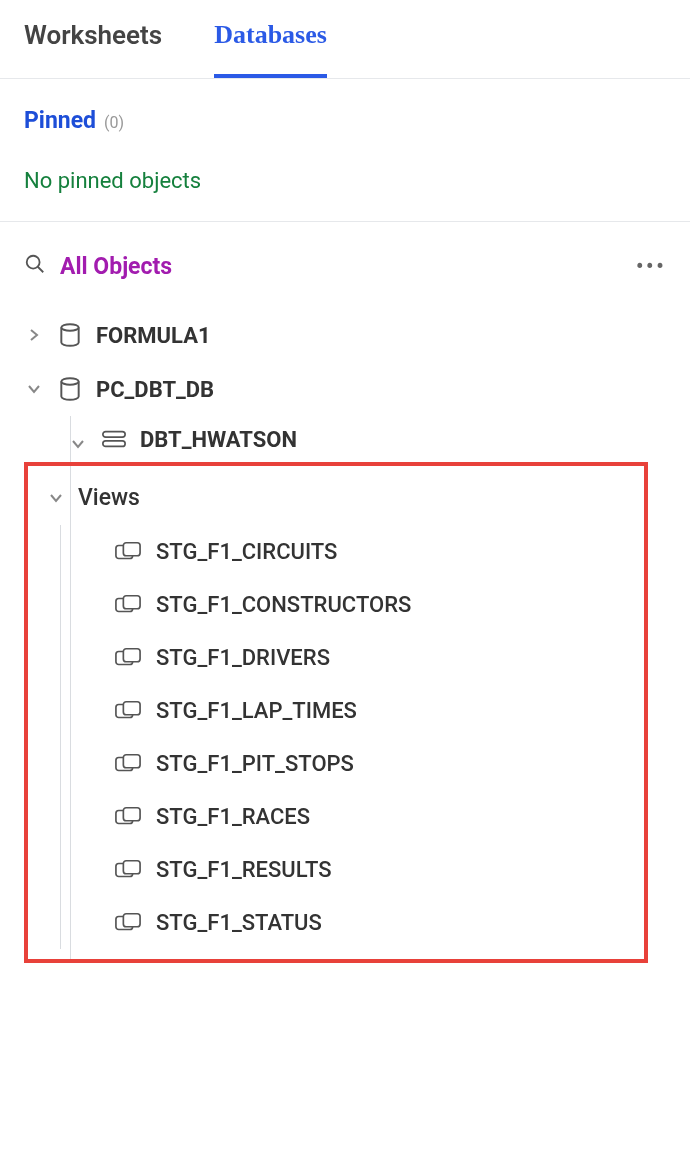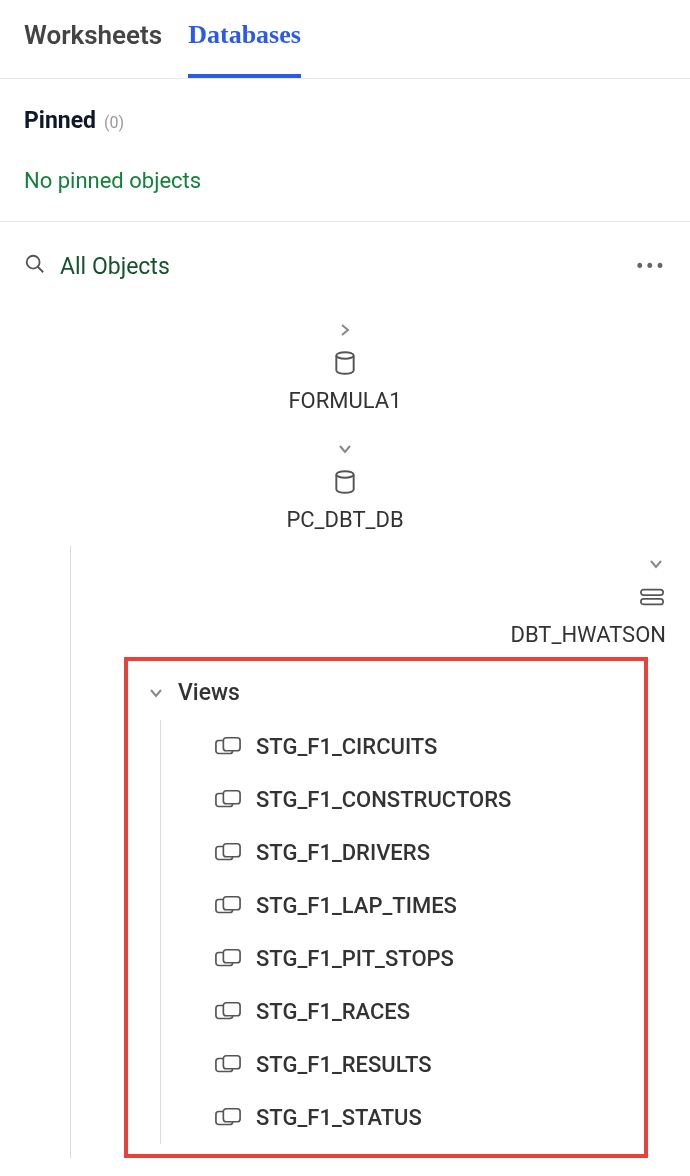--- a/index.html
+++ b/index.html
@@ -17,7 +17,7 @@
     }
     .tabs {
       display: flex;
-      gap: 26px;
+      gap: 52px;
       padding: 20px 24px 0 24px;
       border-bottom: 1px solid #e6e8eb;
     }

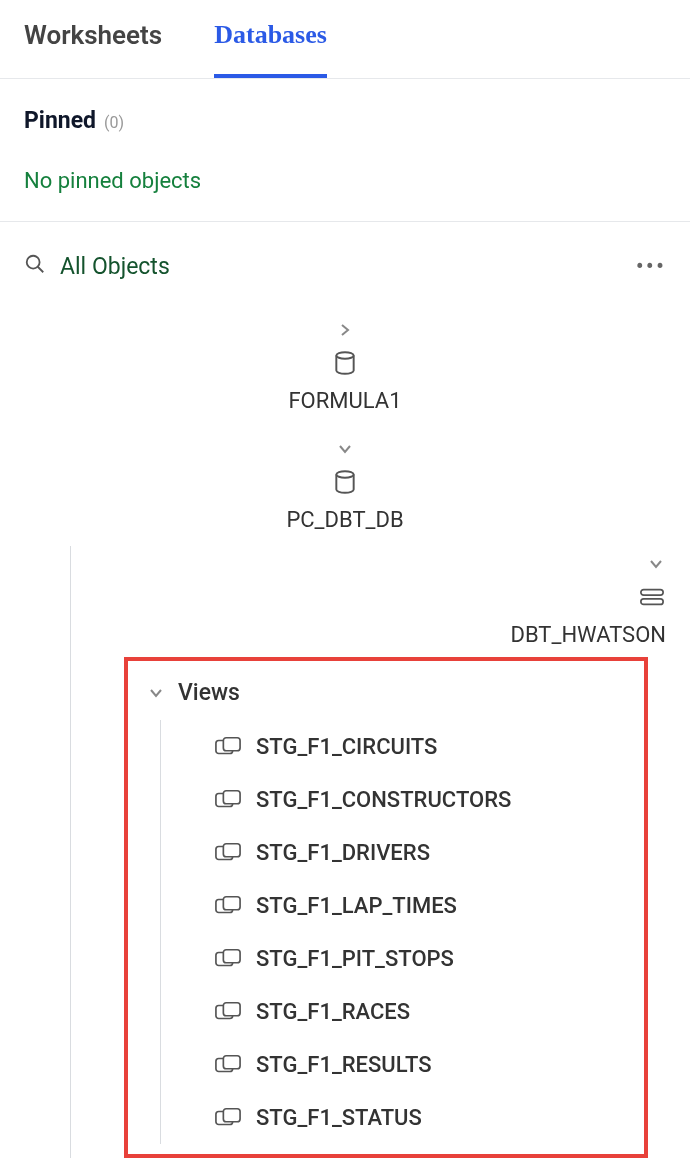--- a/index.html
+++ b/index.html
@@ -41,7 +41,7 @@
     .pinned-title {
       font-size: 23px;
       font-weight: 700;
-      color: #0f172a;
+      color: #1d4ed8;
     }
     .pinned-count {
       color: #999;

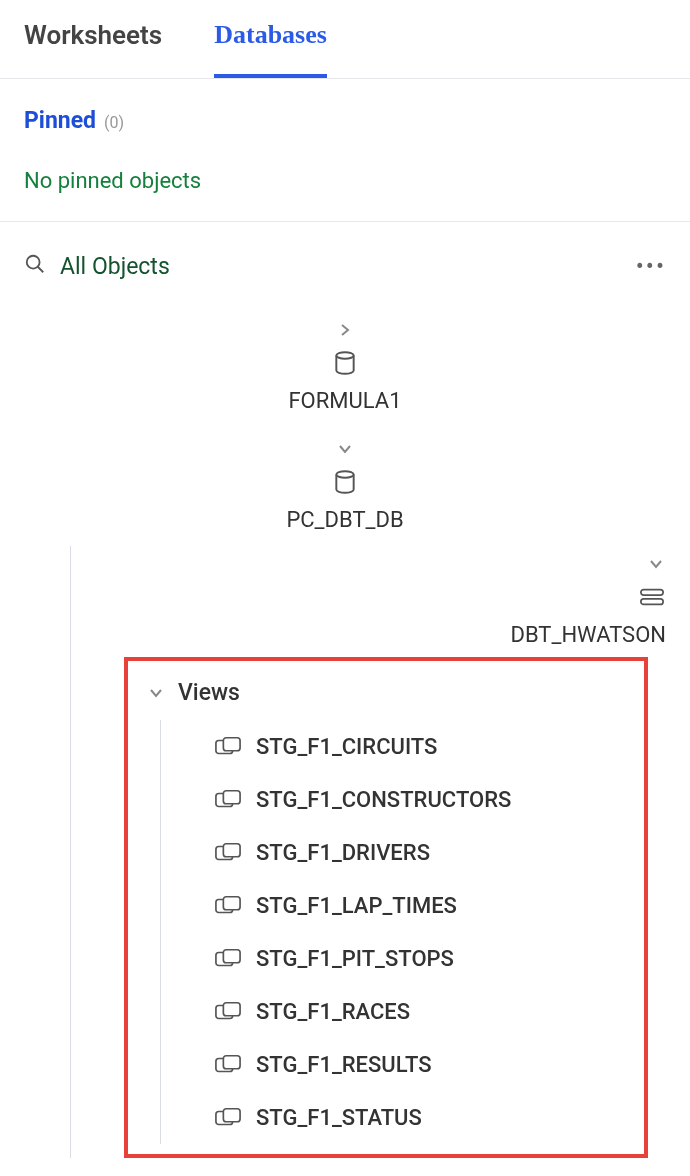--- a/index.html
+++ b/index.html
@@ -66,8 +66,8 @@
     }
     .objects-title {
       font-size: 23px;
-      font-weight: 400;
-      color: #14532d;
+      font-weight: 700;
+      color: #a21caf;
     }
     .more-dots {
       color: #666;

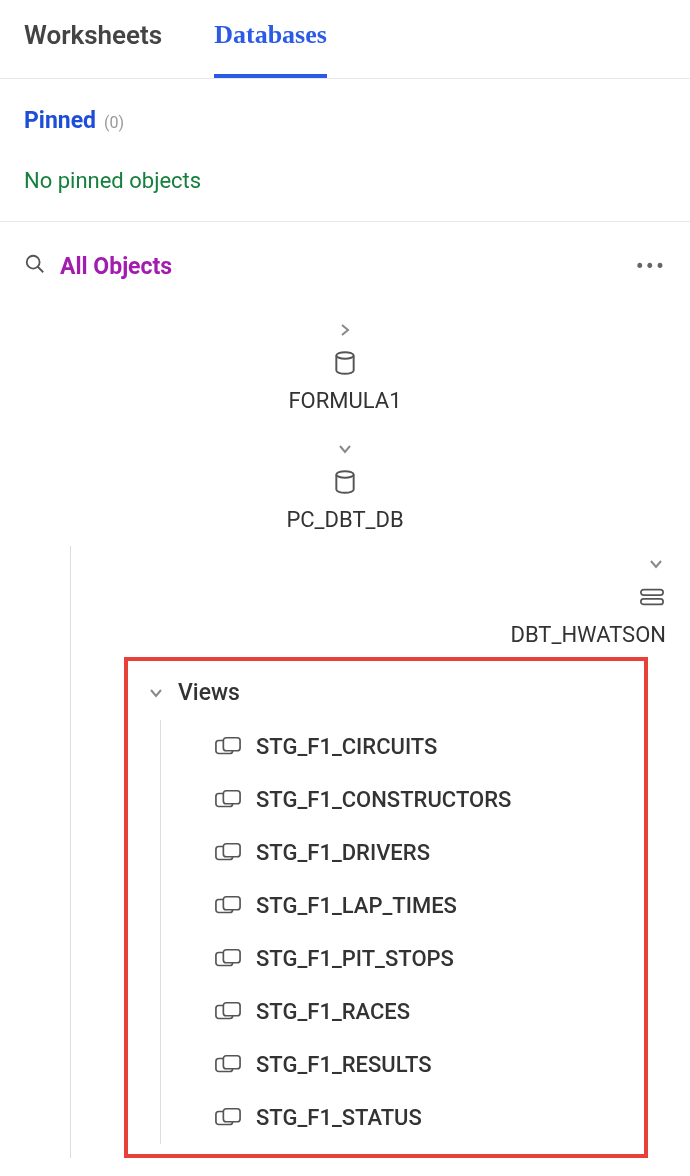--- a/index.html
+++ b/index.html
@@ -84,11 +84,10 @@
       gap: 12px;
       min-height: 46px;
       font-size: 22px;
-      font-weight: 400;
+      font-weight: 700;
       color: #333;
       cursor: pointer;
       padding: 10px 0;
-      flex-direction: column;
     }
     .chev {
       width: 20px;

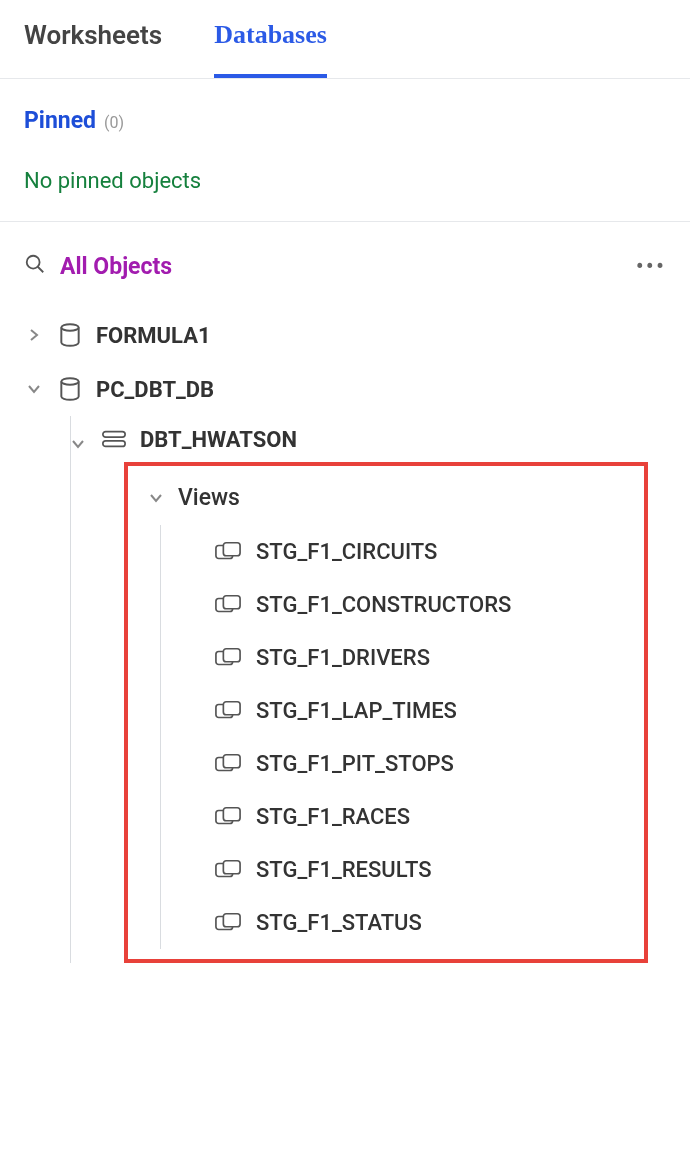--- a/index.html
+++ b/index.html
@@ -114,7 +114,6 @@
     }
     .highlight-box {
       border: 4px solid #e8413a;
-      margin-left: 100px;
       margin-right: 18px;
       margin-top: 0;
       padding-bottom: 10px;

